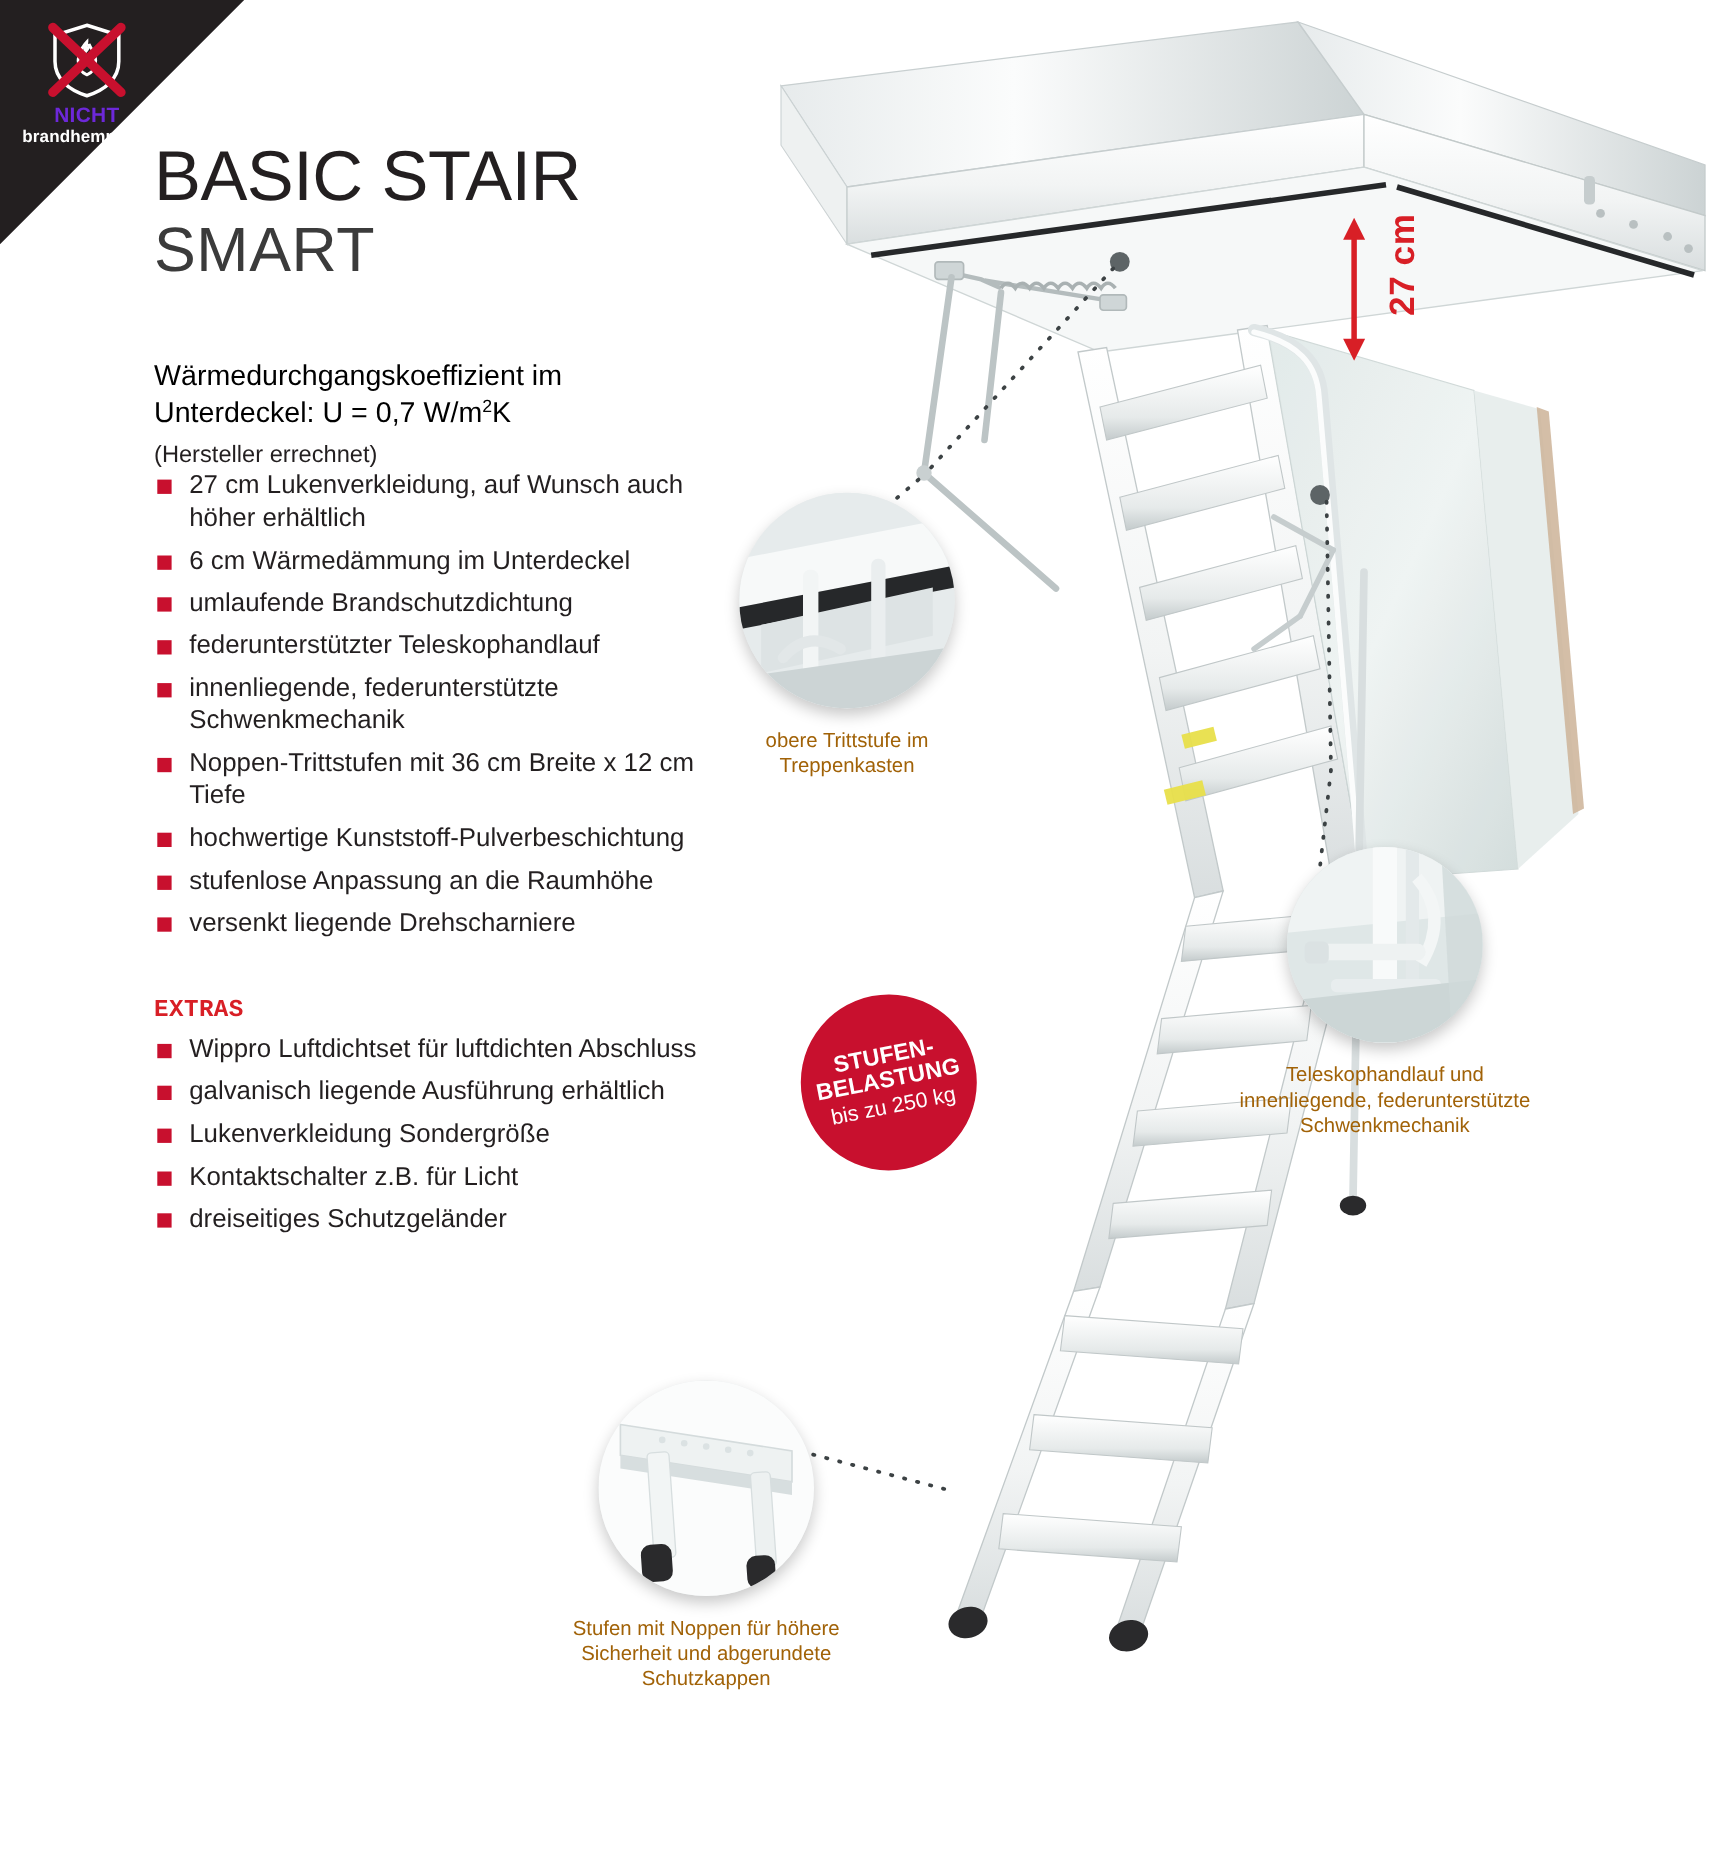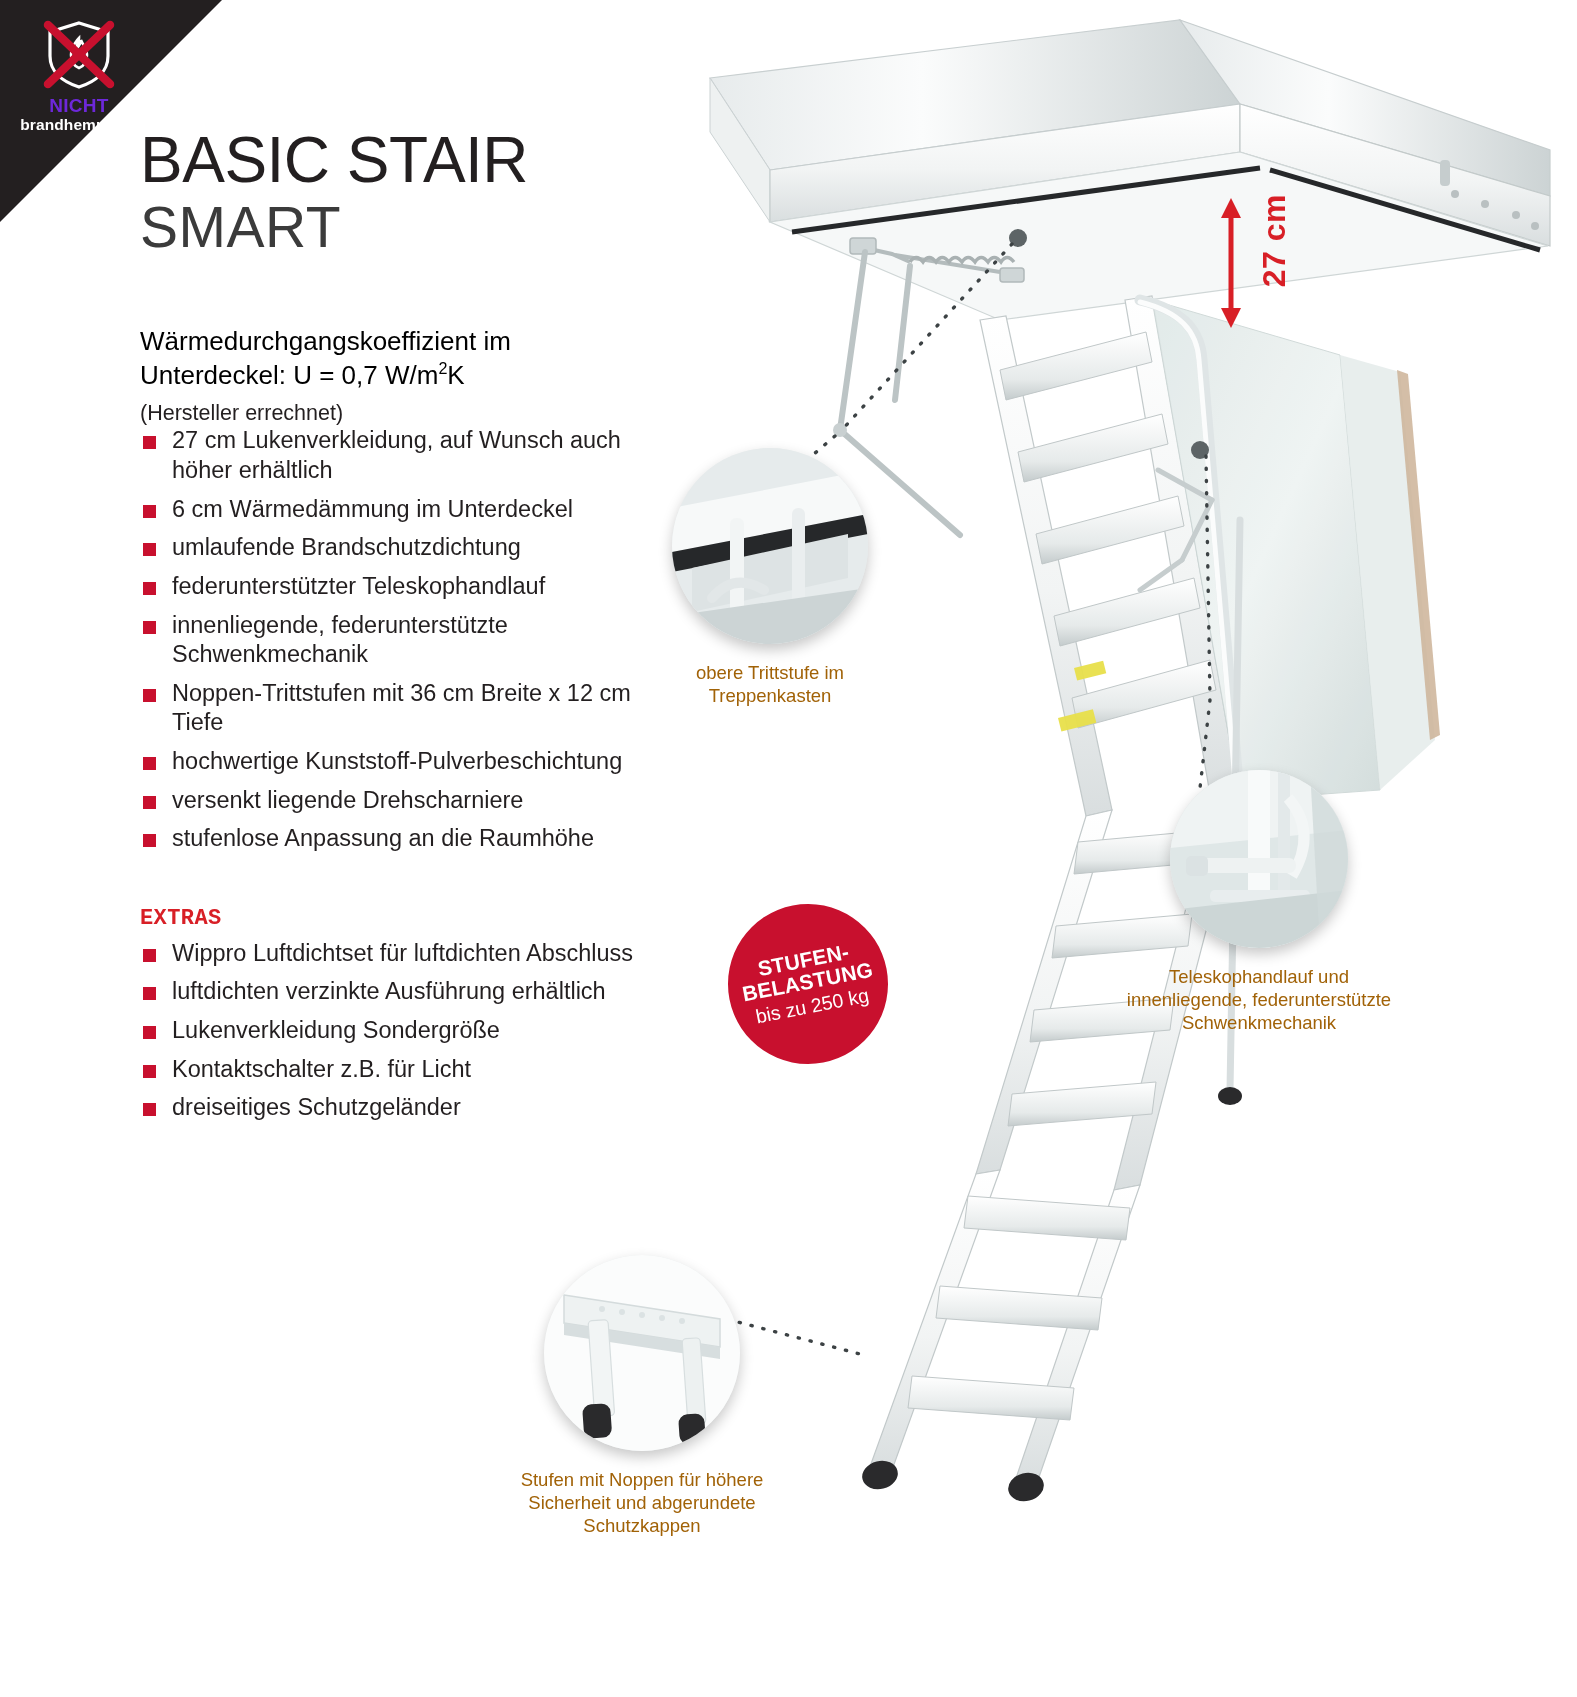--- a/index.html
+++ b/index.html
@@ -238,8 +238,8 @@
     <li>innenliegende, federunterstützte Schwenkmechanik</li>
     <li>Noppen-Trittstufen mit 36 cm Breite x 12 cm Tiefe</li>
     <li>hochwertige Kunststoff-Pulverbeschichtung</li>
+    <li>stufenlose Anpassung an die Raumhöhe</li>
     <li>versenkt liegende Drehscharniere</li>
-    <li>stufenlose Anpassung an die Raumhöhe</li>
   </ul>
 
   <div class="extras-heading">EXTRAS</div>

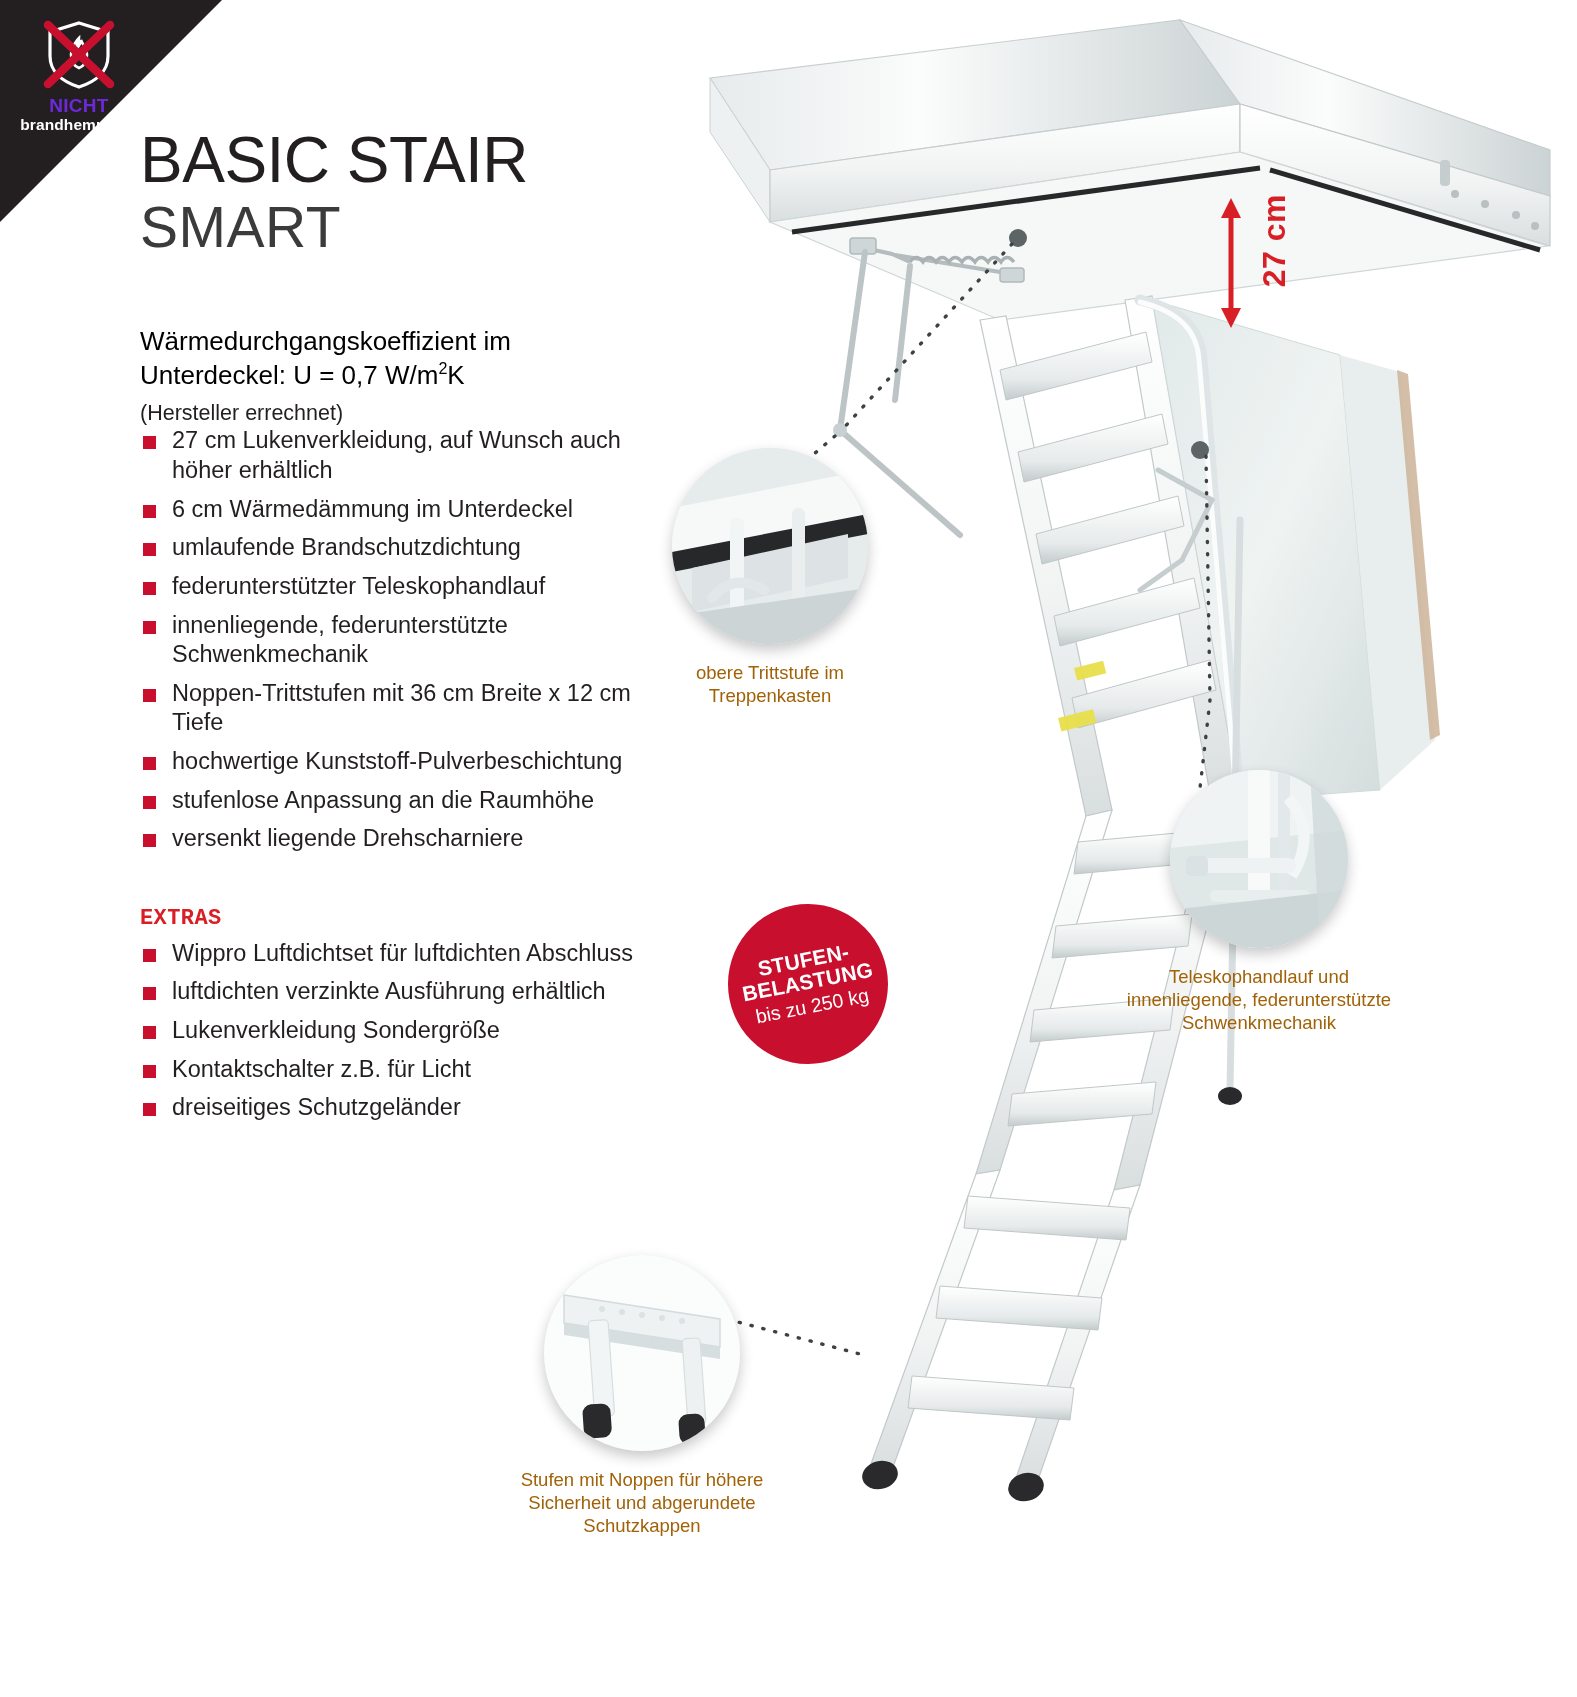--- a/index.html
+++ b/index.html
@@ -245,7 +245,7 @@
   <div class="extras-heading">EXTRAS</div>
   <ul class="feature-list extras-list">
     <li>Wippro Luftdichtset für luftdichten Abschluss</li>
-    <li>luftdichten verzinkte Ausführung erhältlich</li>
+    <li>galvanisch liegende Ausführung erhältlich</li>
     <li>Lukenverkleidung Sondergröße</li>
     <li>Kontaktschalter z.B. für Licht</li>
     <li>dreiseitiges Schutzgeländer</li>

